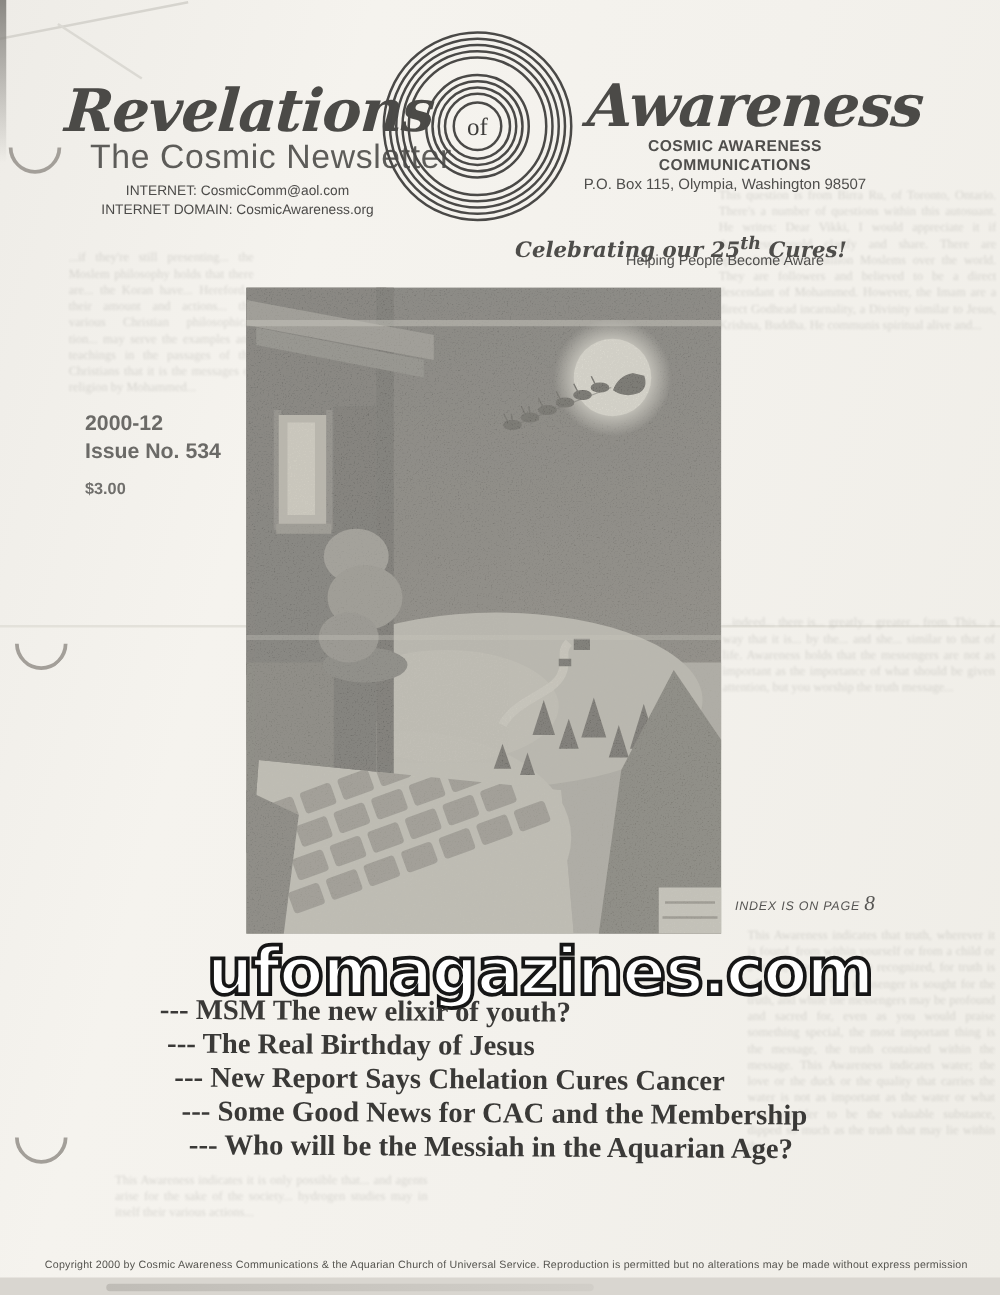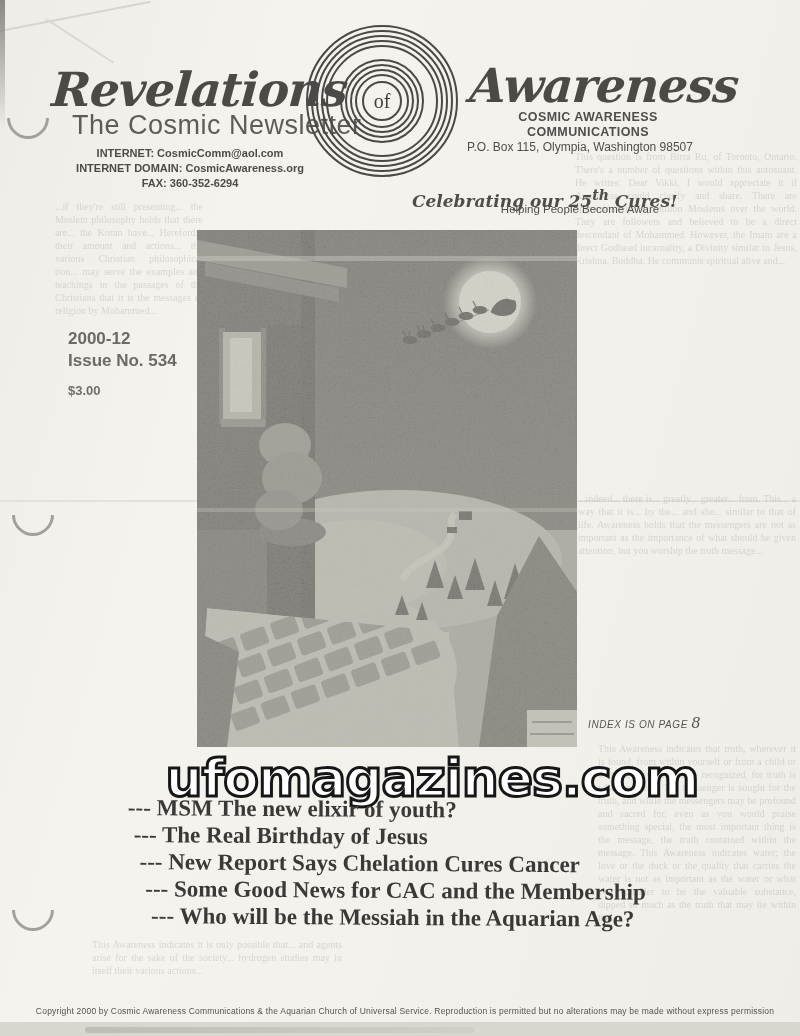--- a/index.html
+++ b/index.html
@@ -19,7 +19,7 @@
   .title-left{left:52px;top:62px;font-size:47px;}
   .title-right{left:470px;top:58px;font-size:47px;}
   .subtitle{left:72px;top:110px;font-size:27px;color:#5d5c59;letter-spacing:.5px;white-space:nowrap;}
-  .contact{left:70px;top:146px;width:240px;text-align:center;font-size:11px;font-weight:700;
+  .contact{left:70px;top:146px;width:240px;text-align:center;font-size:11px;font-weight:400;
            color:#4c4b49;line-height:15px;}
   .orgblock{left:452px;top:110px;width:256px;text-align:center;color:#4f4e4c;line-height:15px;}
   .org-name{font-size:12.5px;font-weight:700;letter-spacing:.4px;margin-left:16px;}

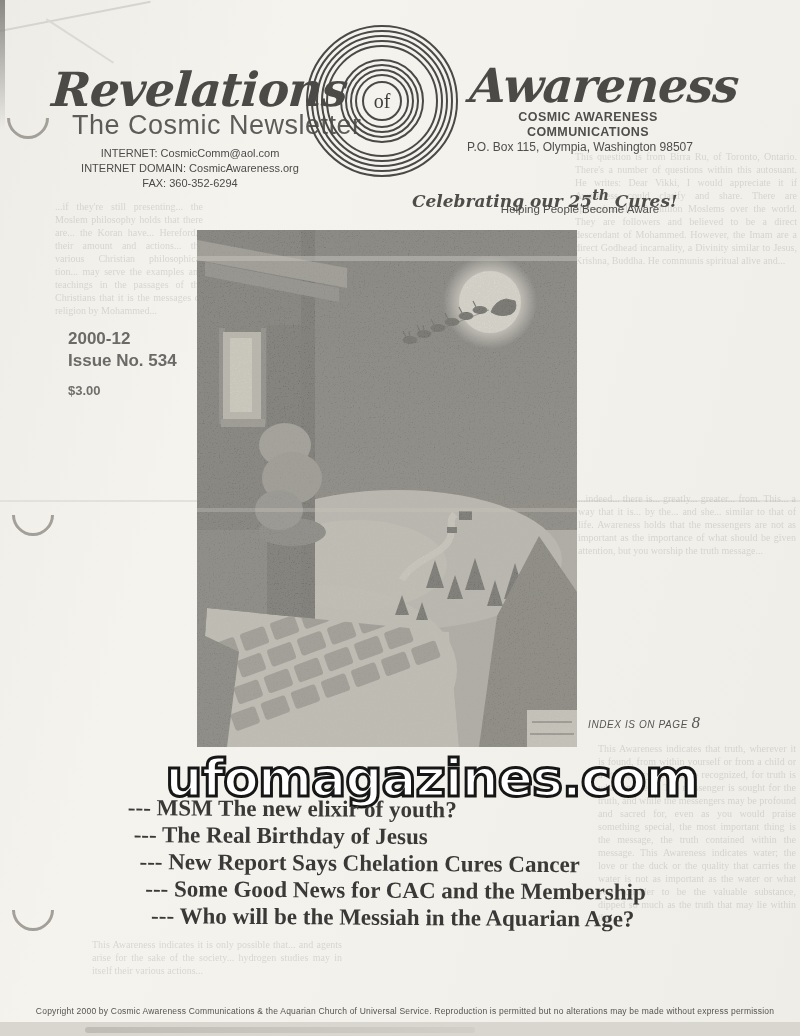--- a/index.html
+++ b/index.html
@@ -93,7 +93,6 @@
   <div class="abs contact">
     <div>INTERNET: CosmicComm@aol.com</div>
     <div>INTERNET DOMAIN: CosmicAwareness.org</div>
-    <div>FAX: 360-352-6294</div>
   </div>
 
   <svg class="abs" style="left:303px;top:22px;" width="158" height="158" viewBox="0 0 158 158">

